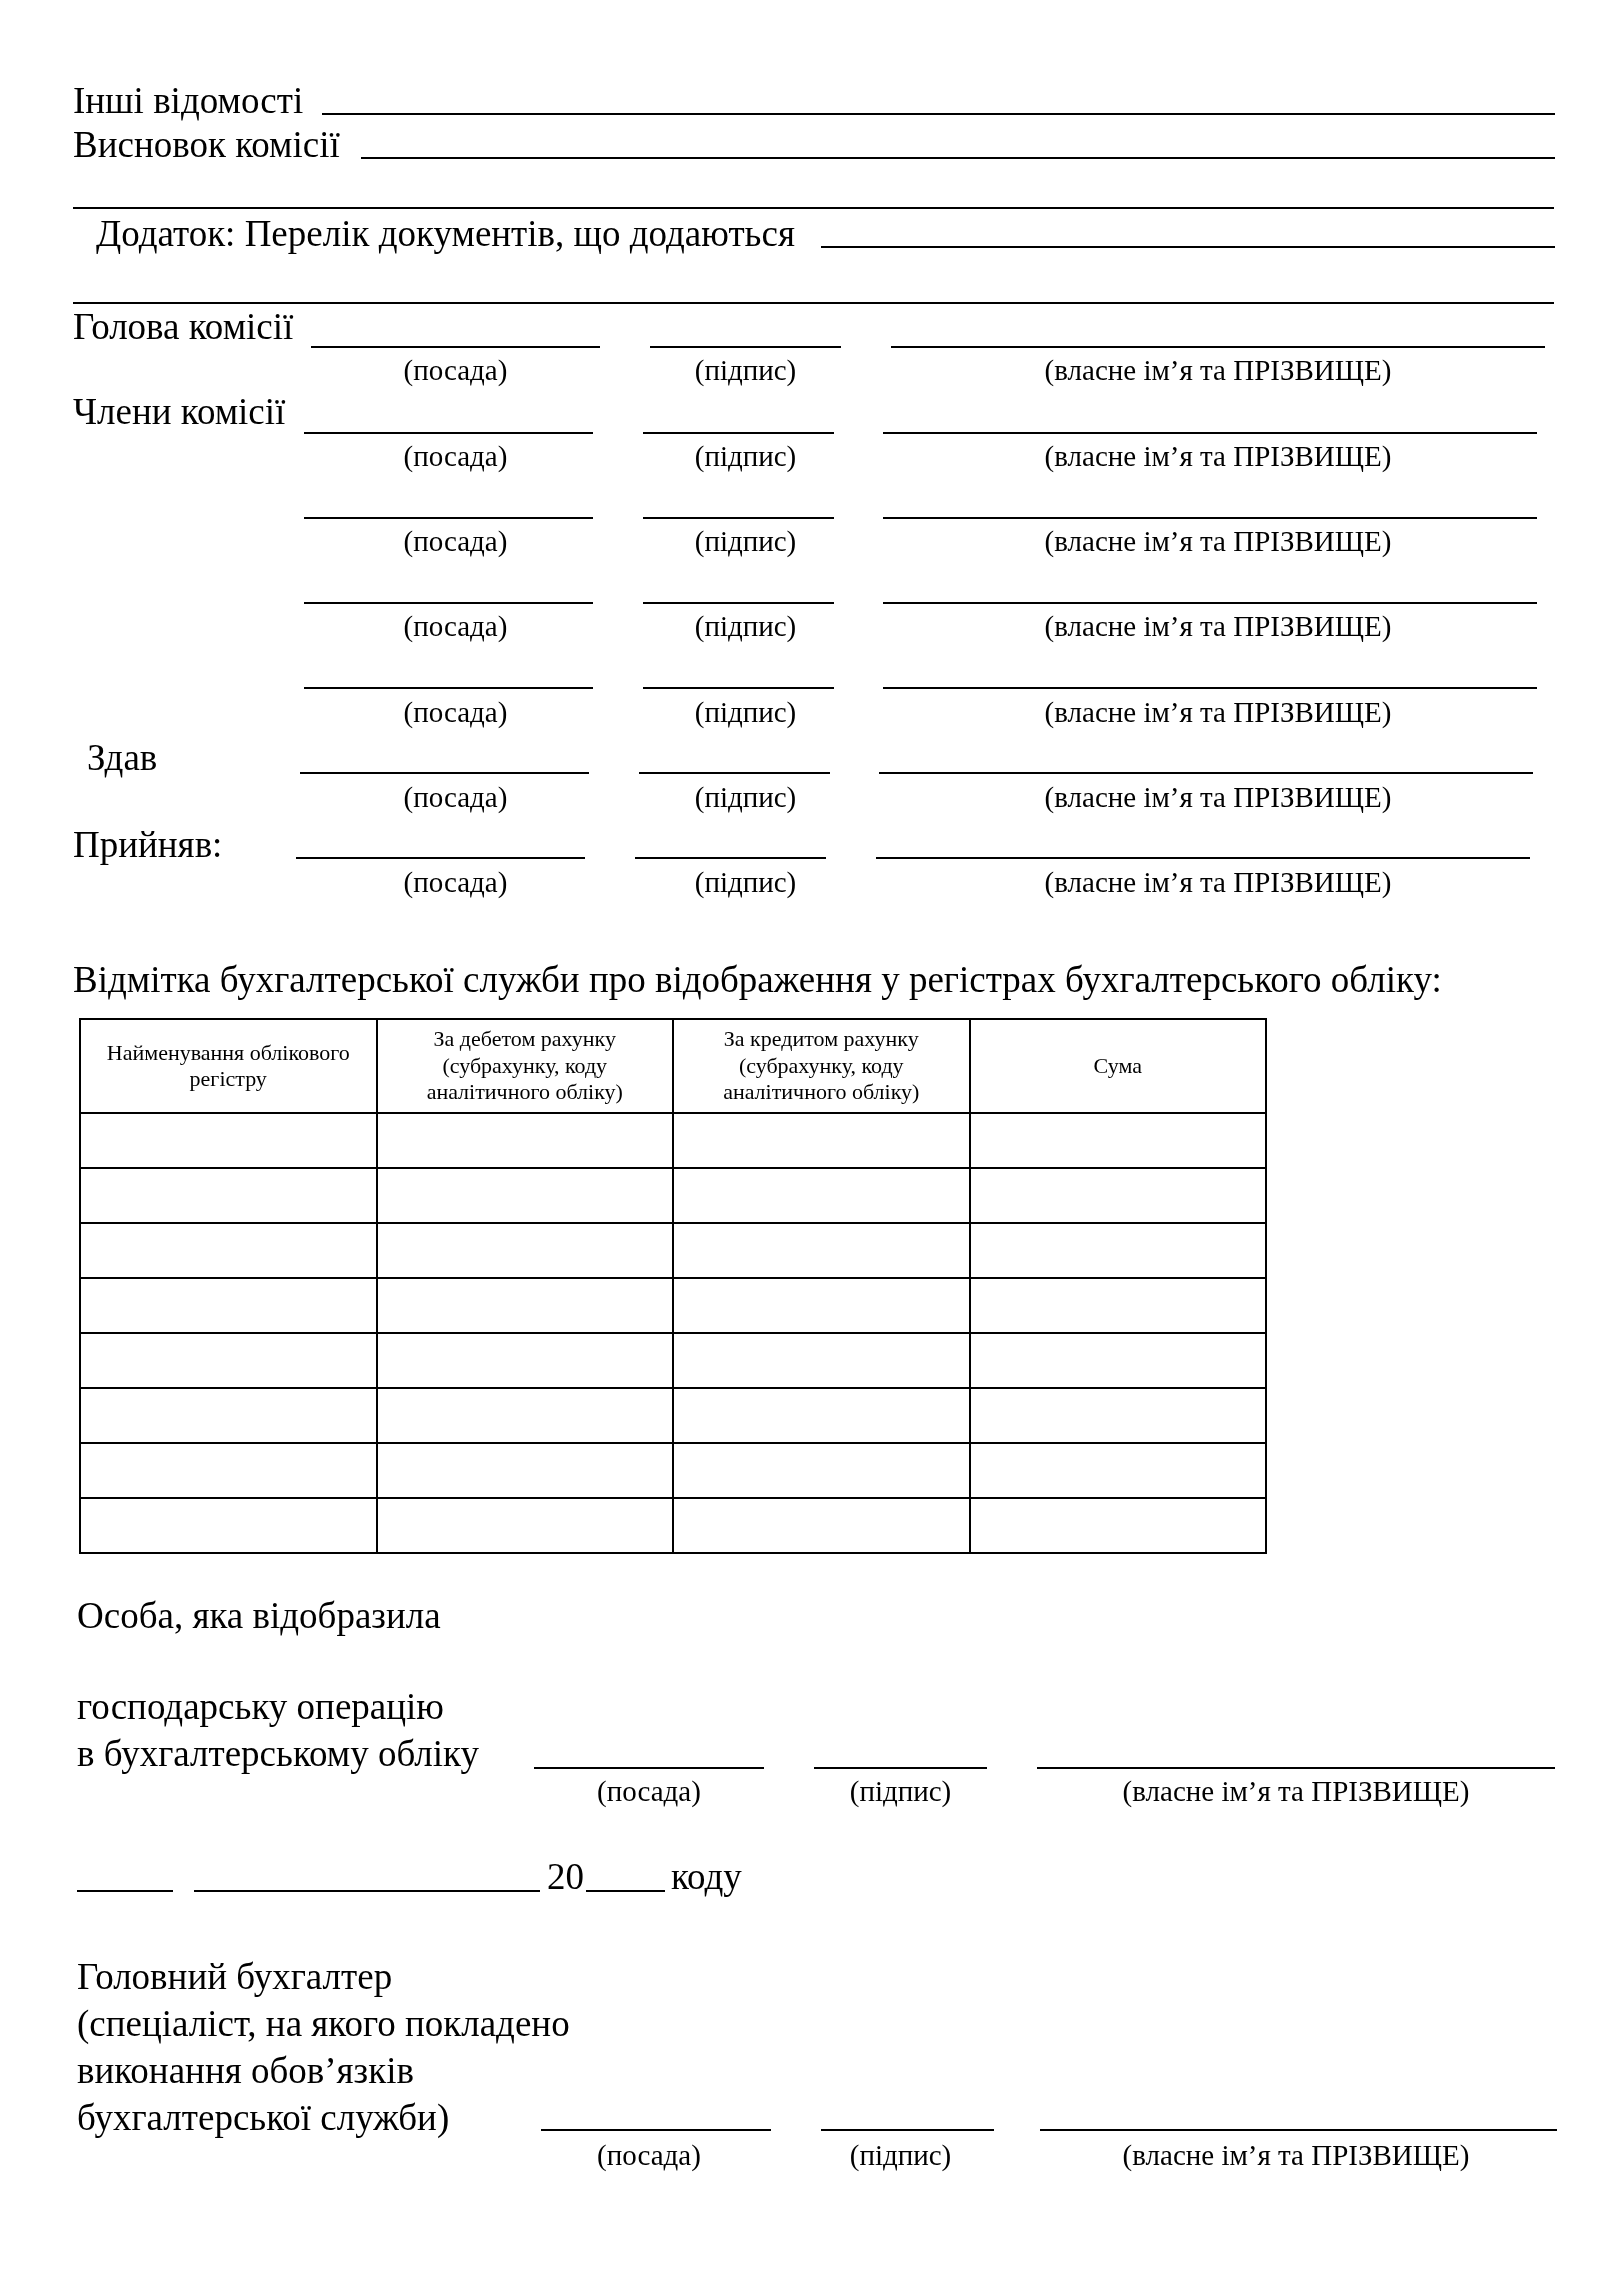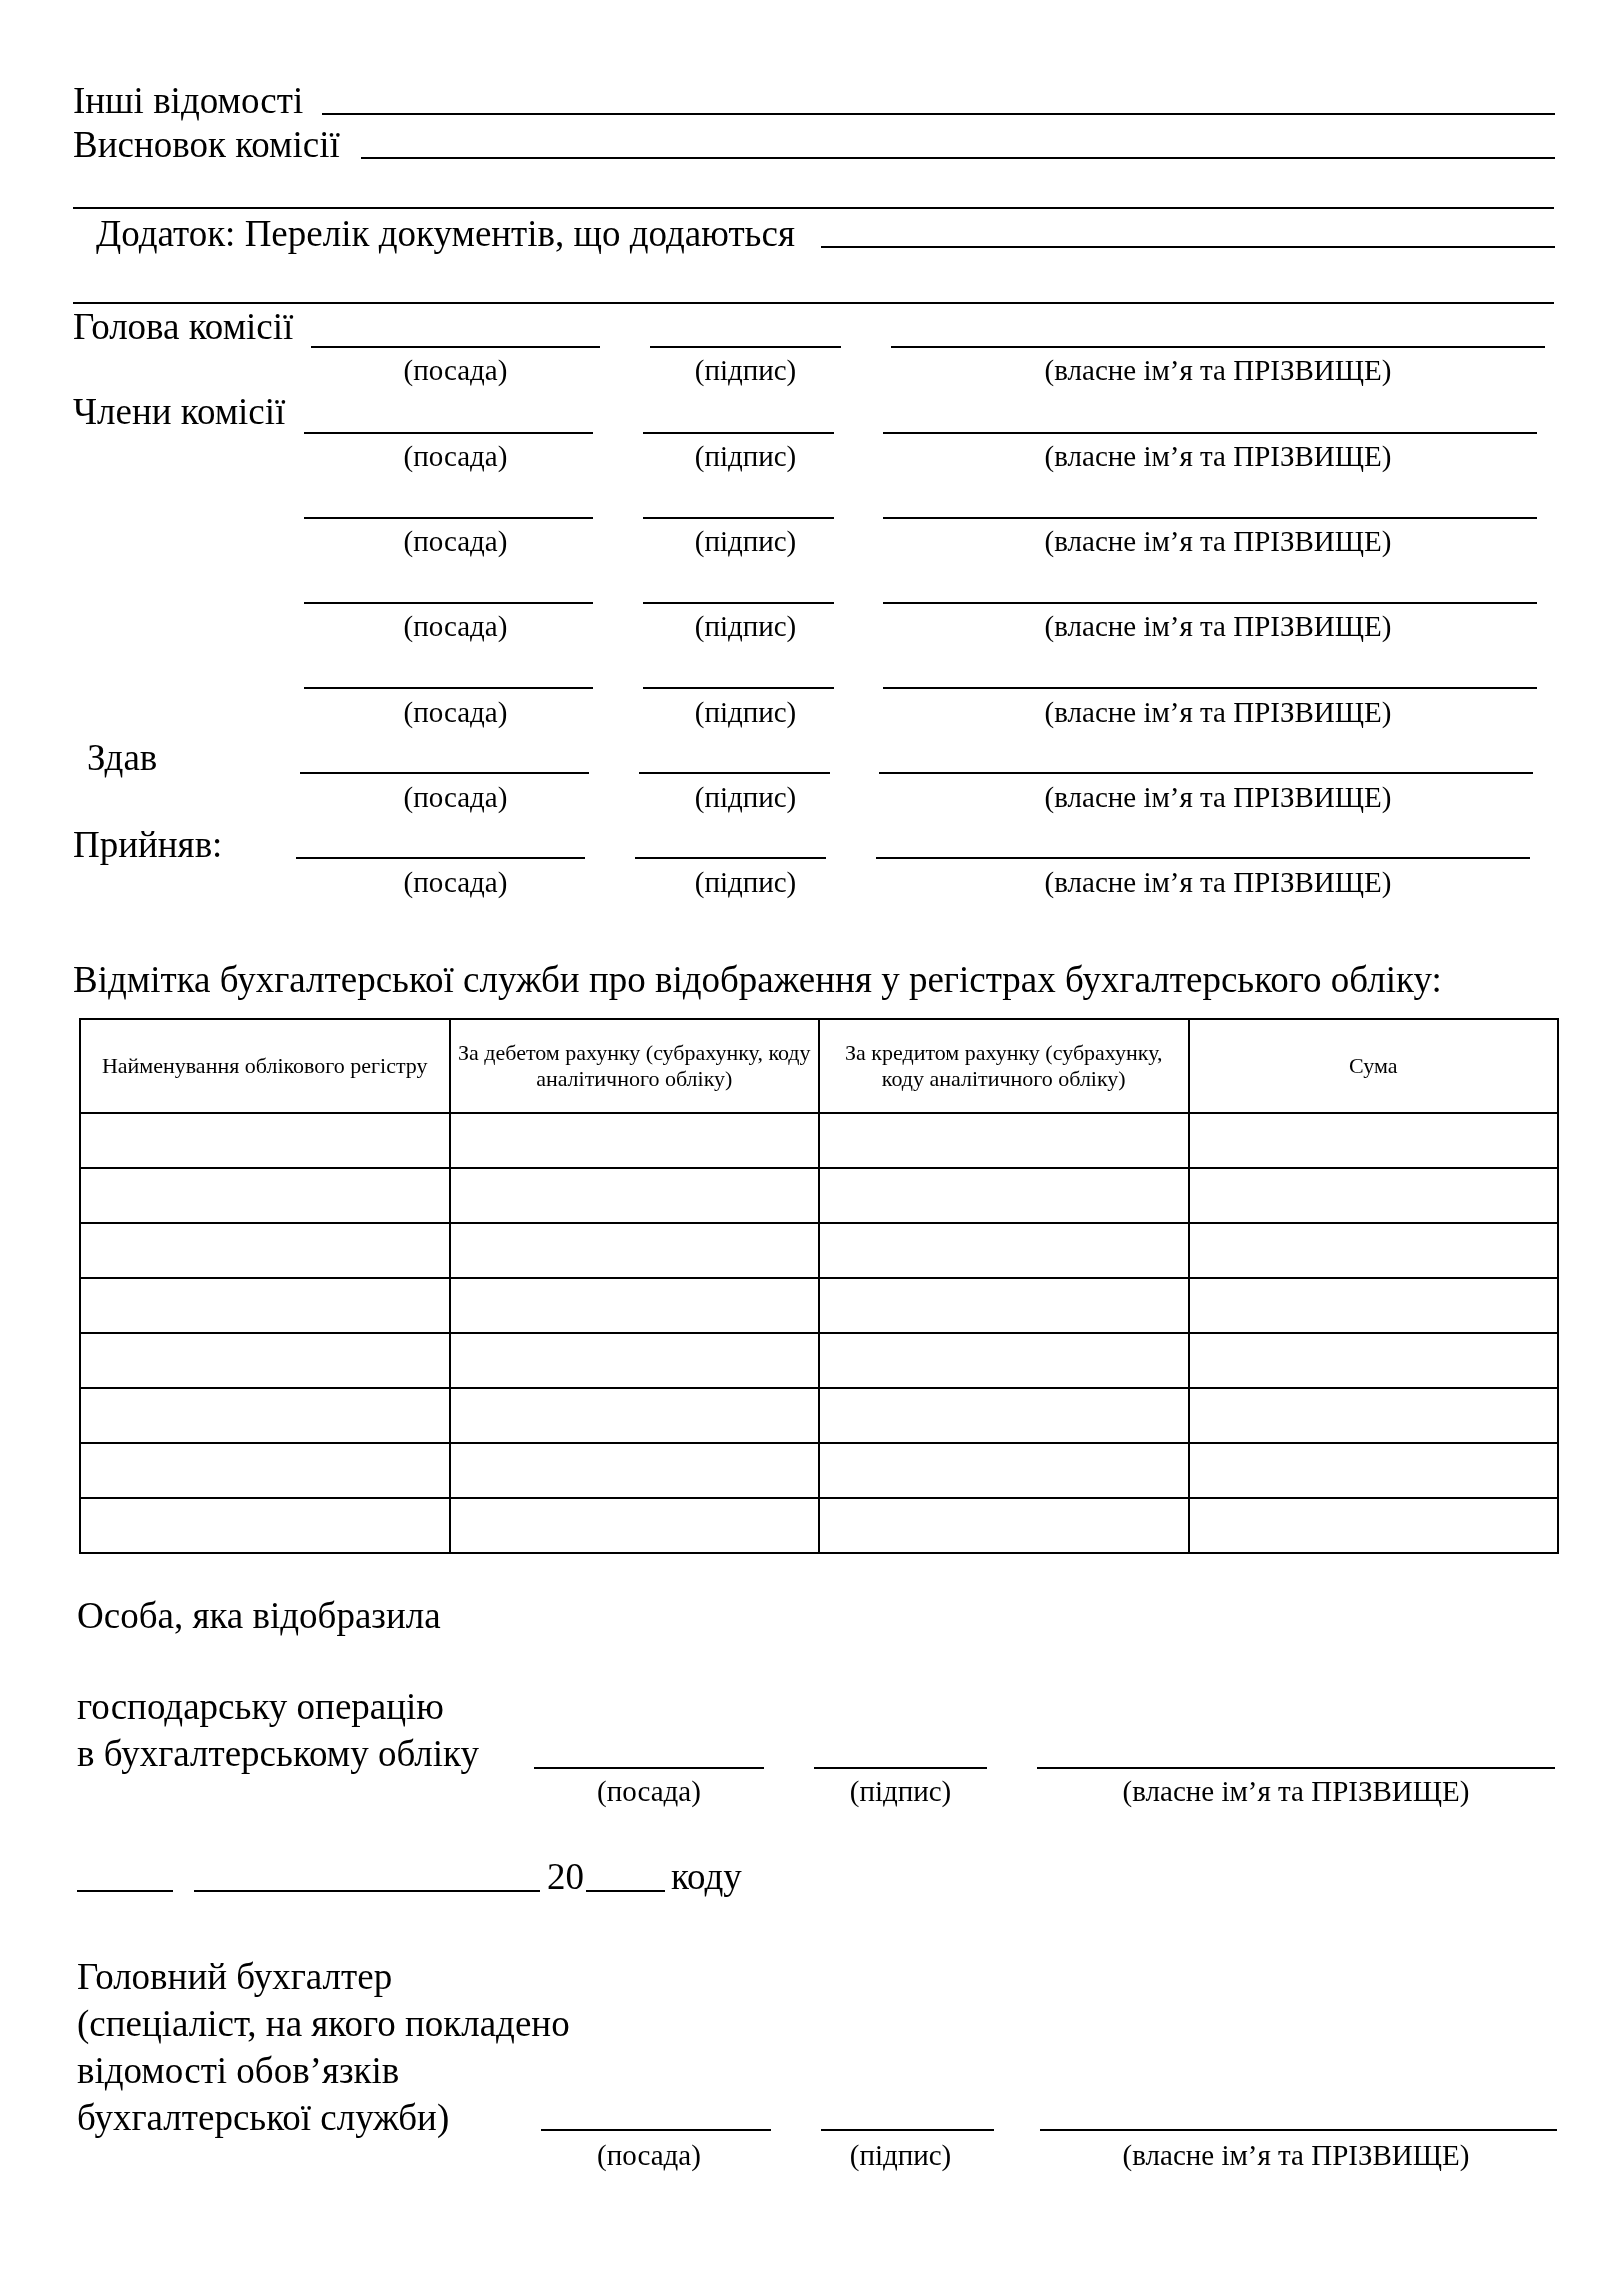--- a/index.html
+++ b/index.html
@@ -9,7 +9,7 @@
   .txt { font-size: 37px; line-height: 1; white-space: nowrap; }
   .cap { font-size: 29px; line-height: 1; white-space: nowrap; text-align: center; }
   .line { position: absolute; height: 0; border-top: 2px solid #000; }
-  table.reg { position: absolute; left: 79px; top: 1018px; width: 1480px;
+  table.reg { position: absolute; left: 79px; top: 1018px; width: 1188px;
               border-collapse: collapse; table-layout: fixed; }
   table.reg th, table.reg td { border: 2.6px solid #000; padding: 0; }
   table.reg th { height: 92px; font-weight: normal; font-size: 22px; line-height: 1.2;

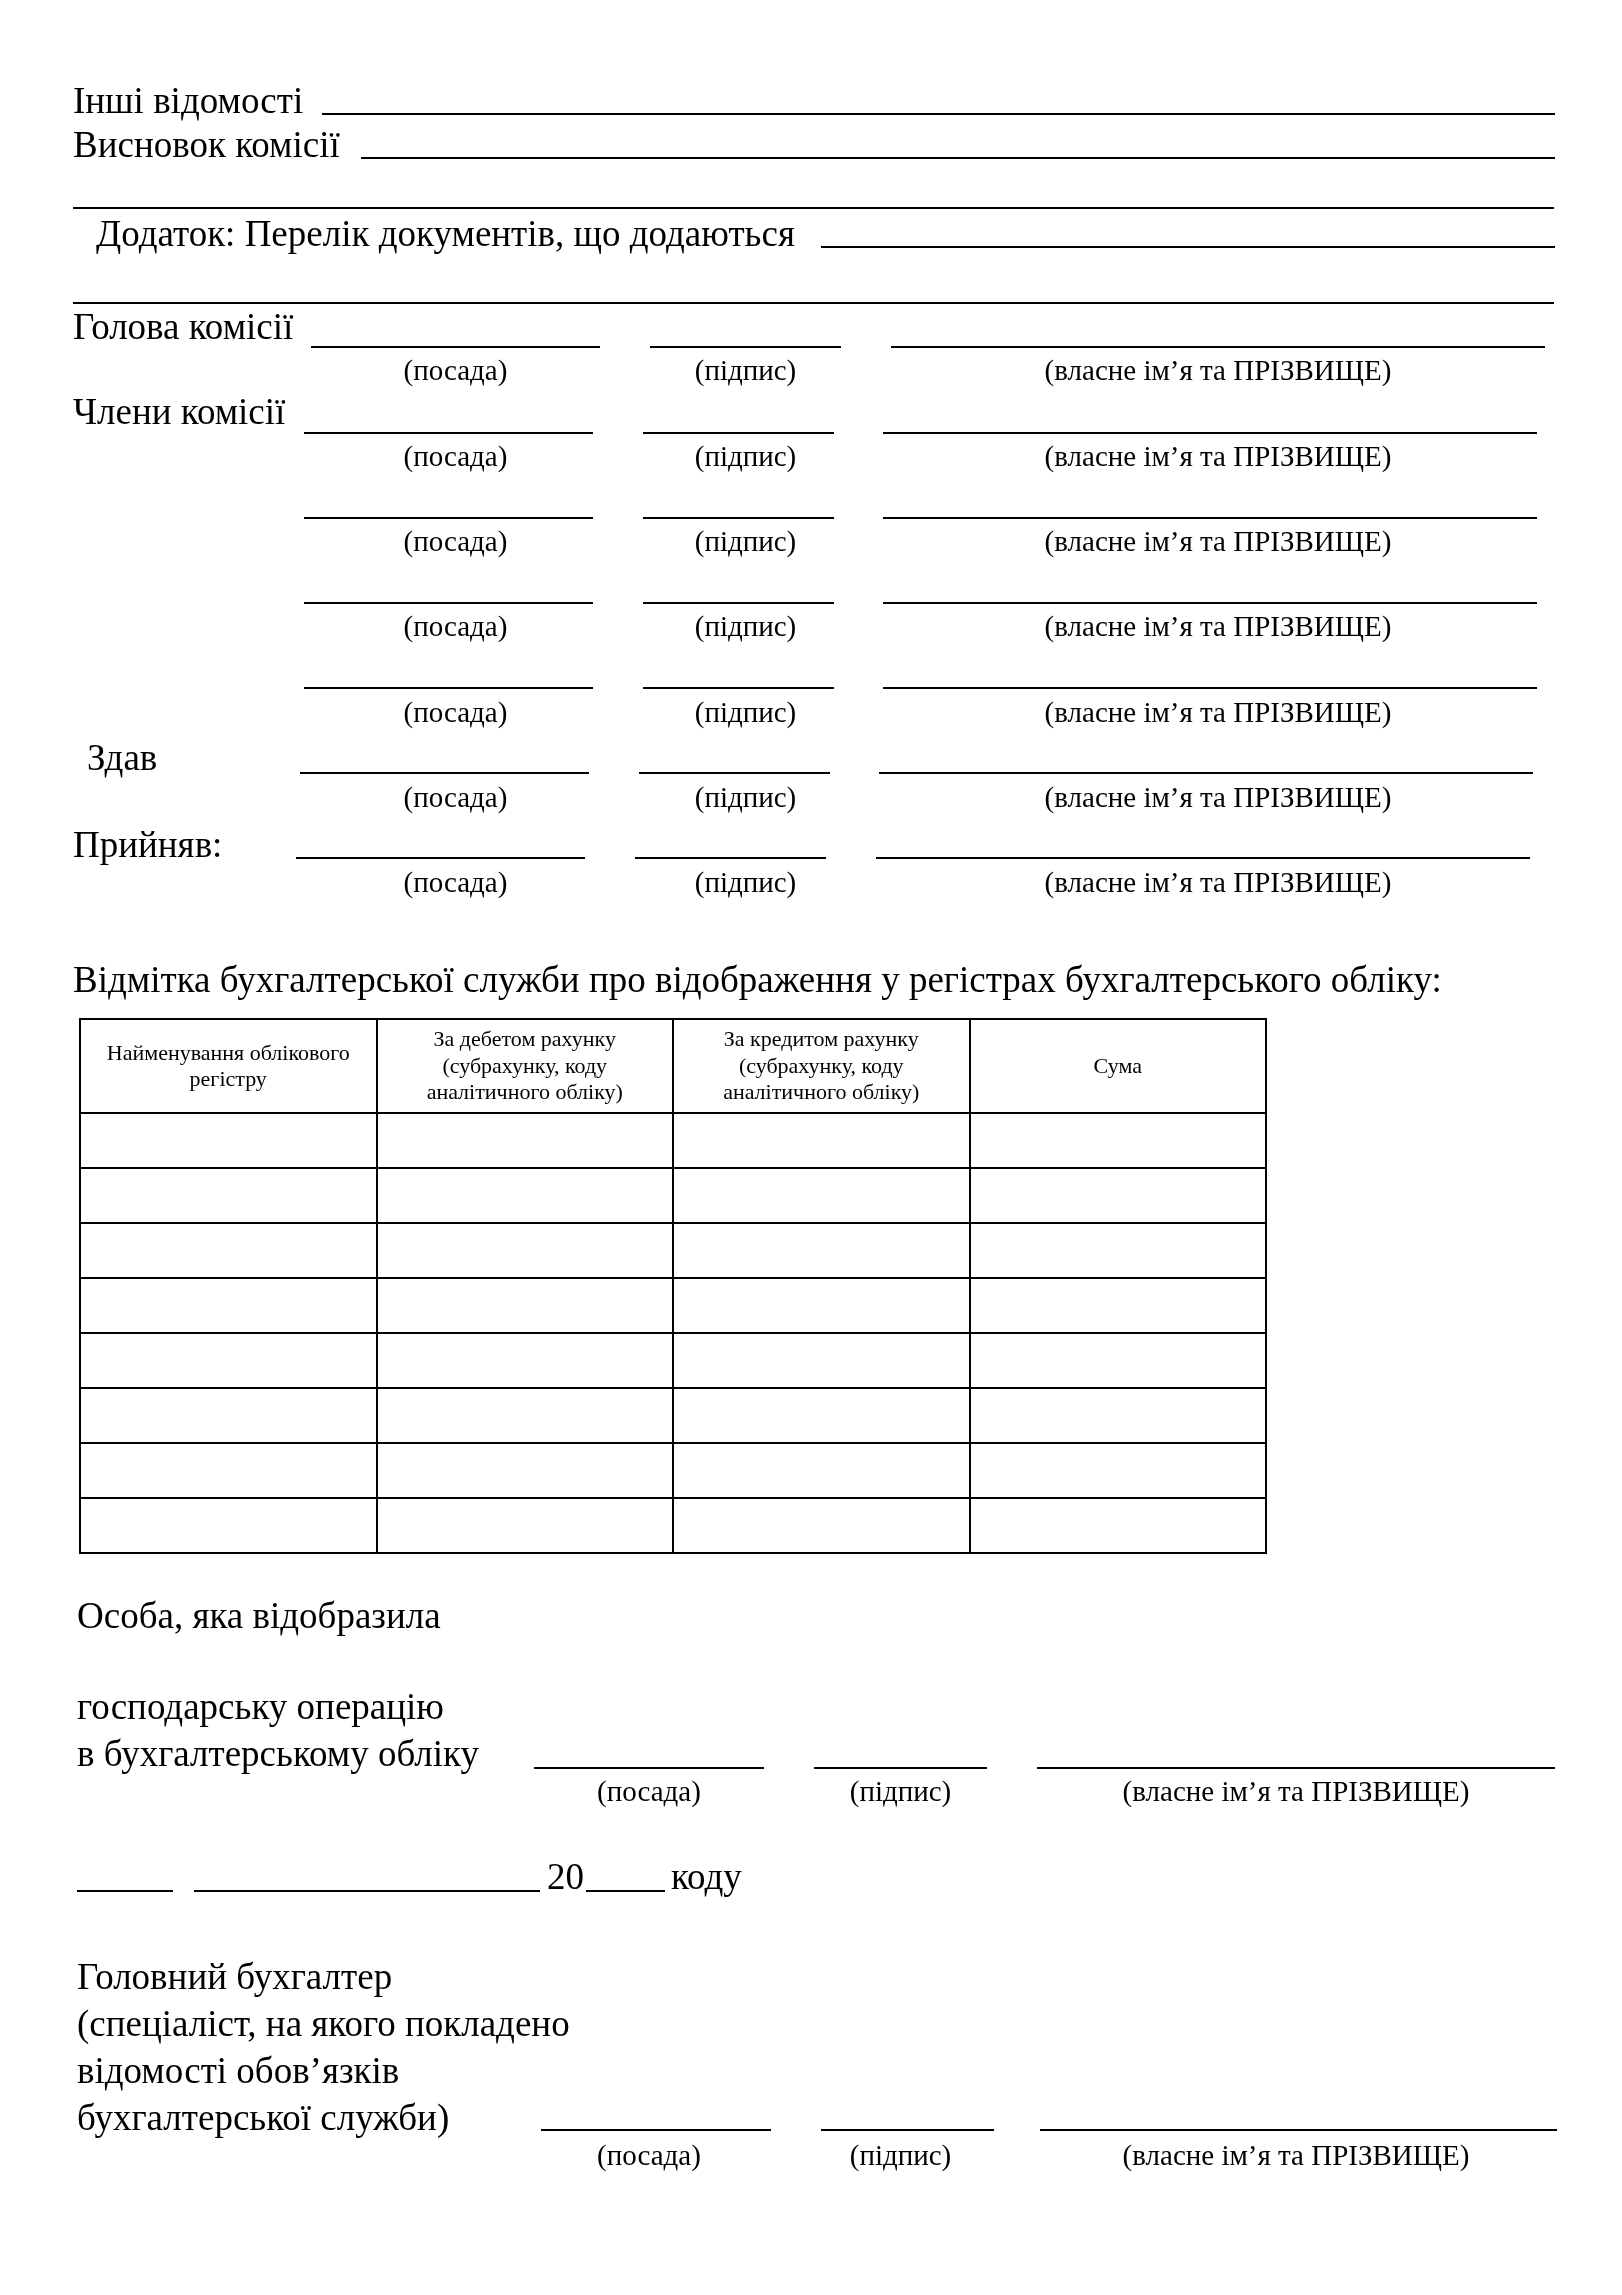--- a/index.html
+++ b/index.html
@@ -183,7 +183,7 @@
 
 <div class="abs txt" style="left:77px; top:1958px;">Головний бухгалтер</div>
 <div class="abs txt" style="left:77px; top:2005px;">(спеціаліст, на якого покладено</div>
-<div class="abs txt" style="left:77px; top:2052px;">відомості обов’язків</div>
+<div class="abs txt" style="left:77px; top:2052px;">виконання обов’язків</div>
 <div class="abs txt" style="left:77px; top:2099px;">бухгалтерської служби)</div>
 <div>
   <div class="line" style="left:541px; width:230px; top:2129px;"></div>

